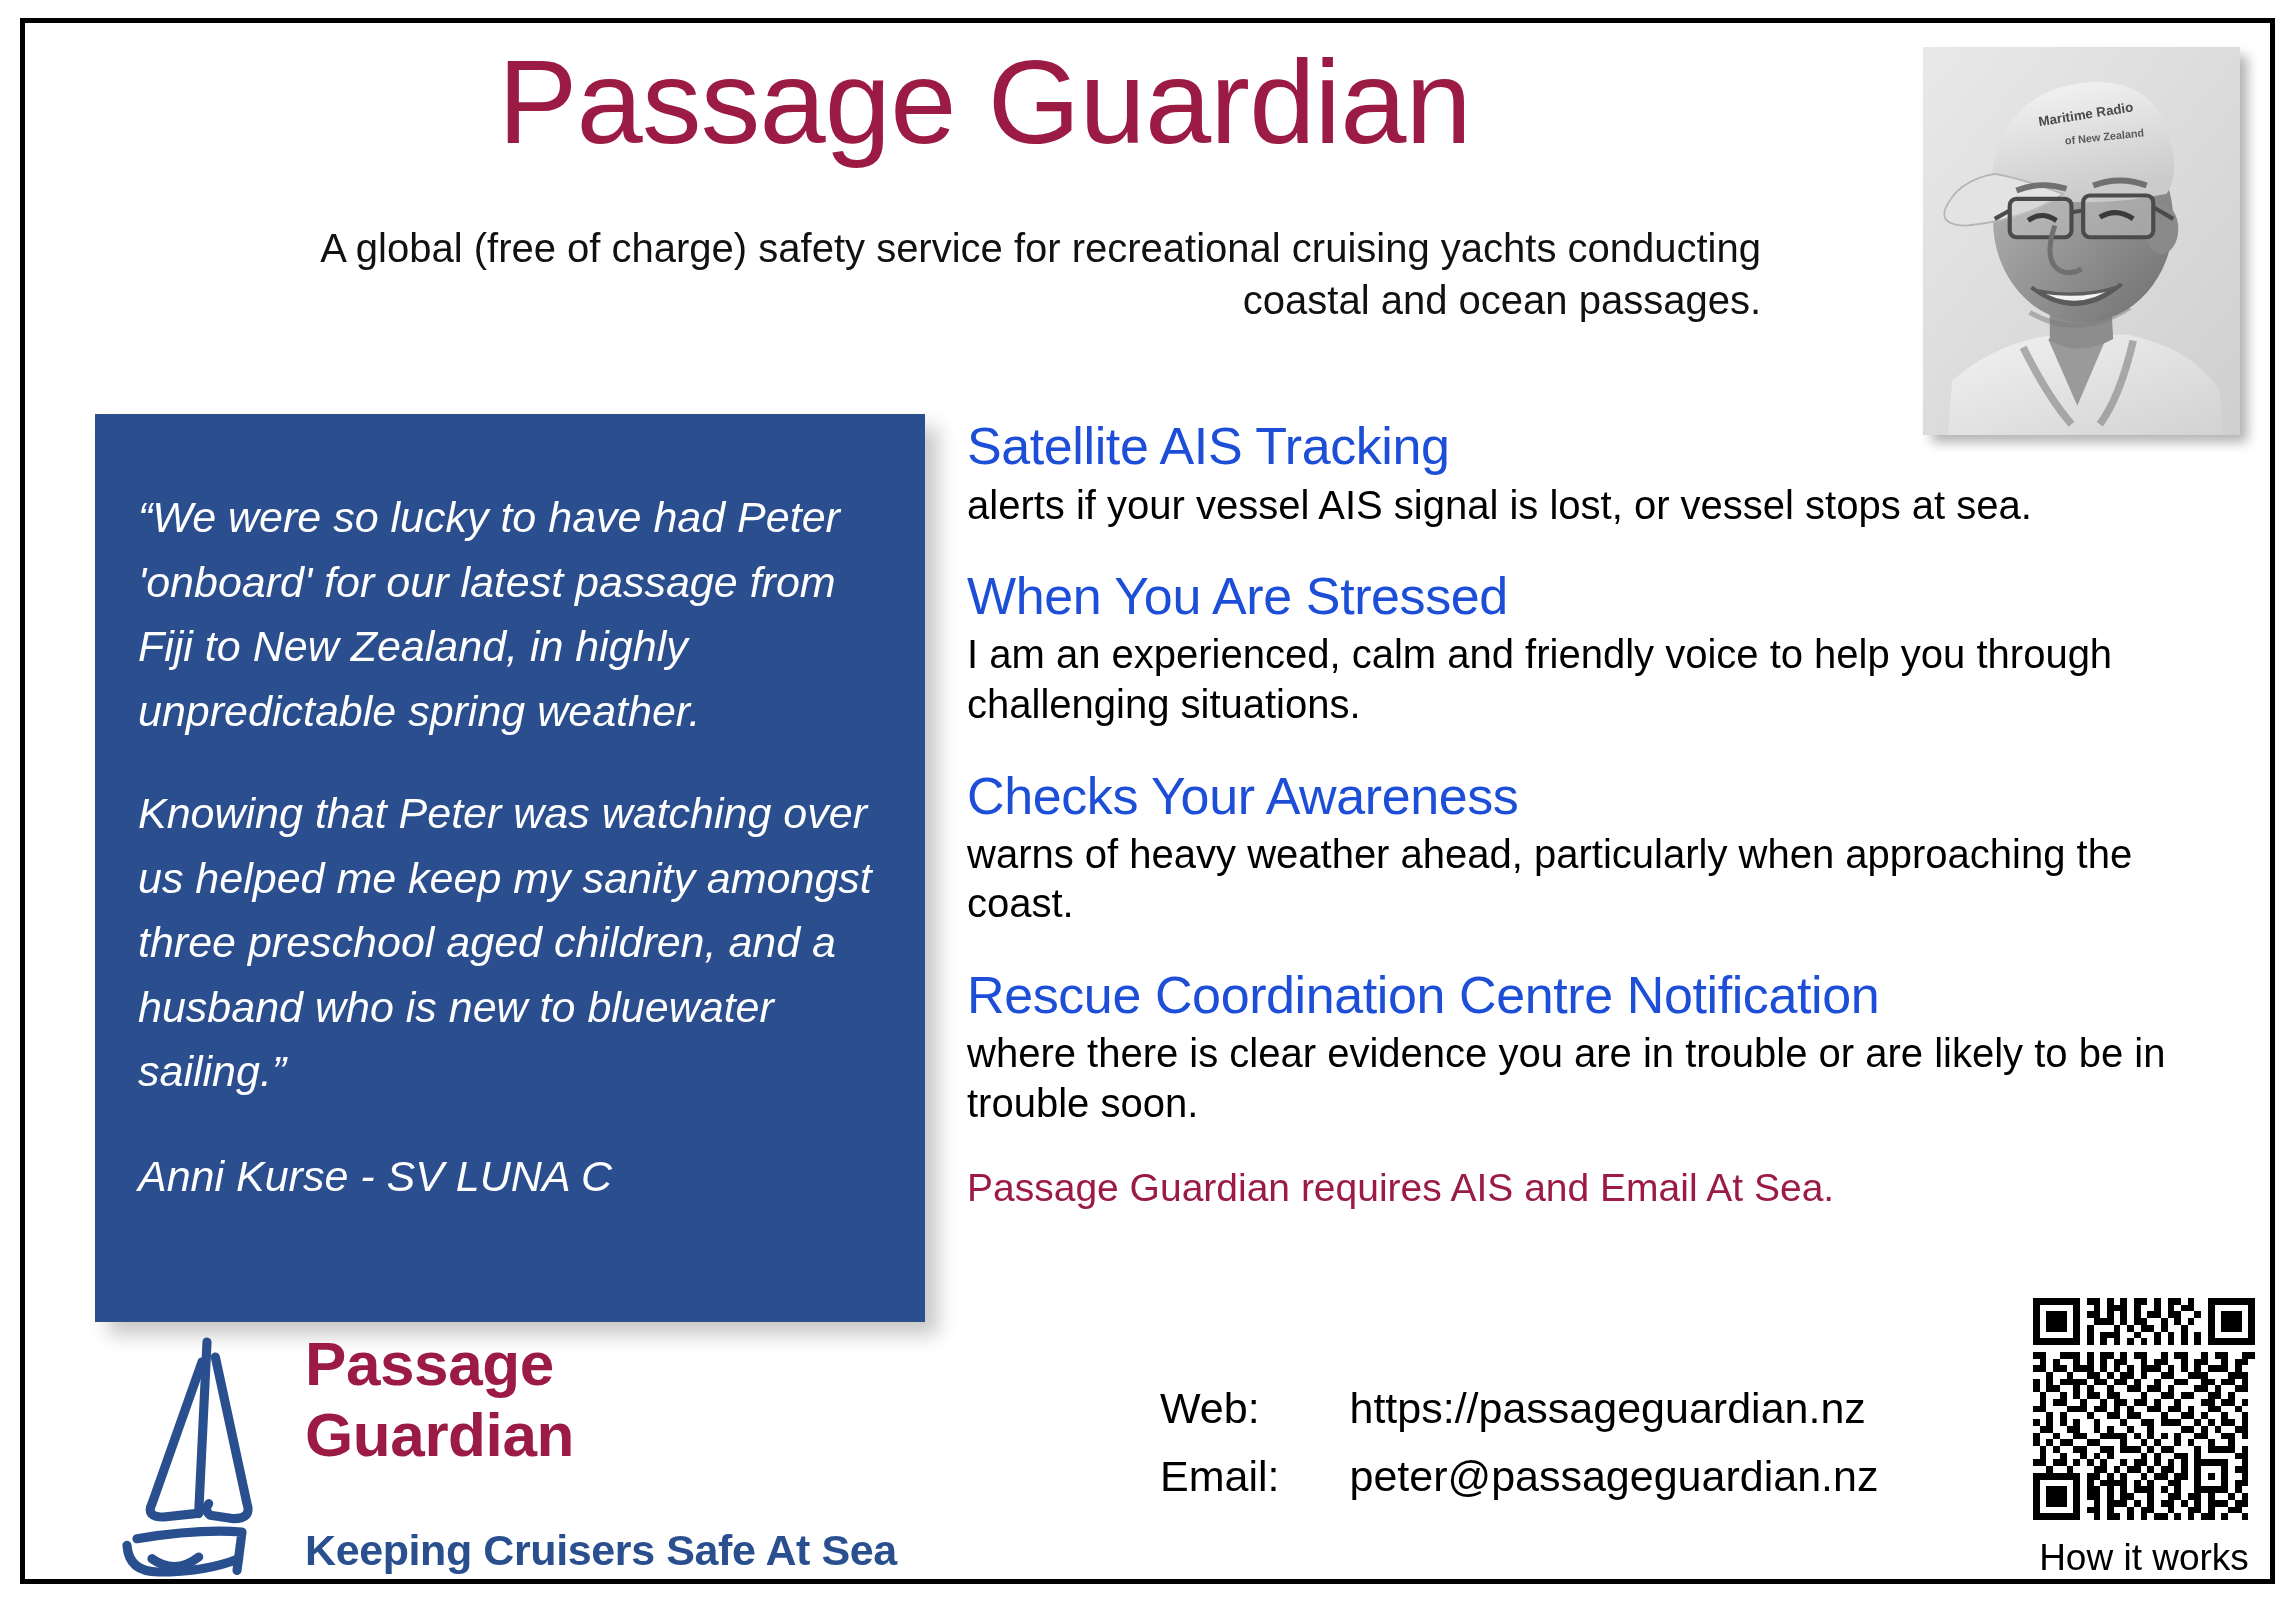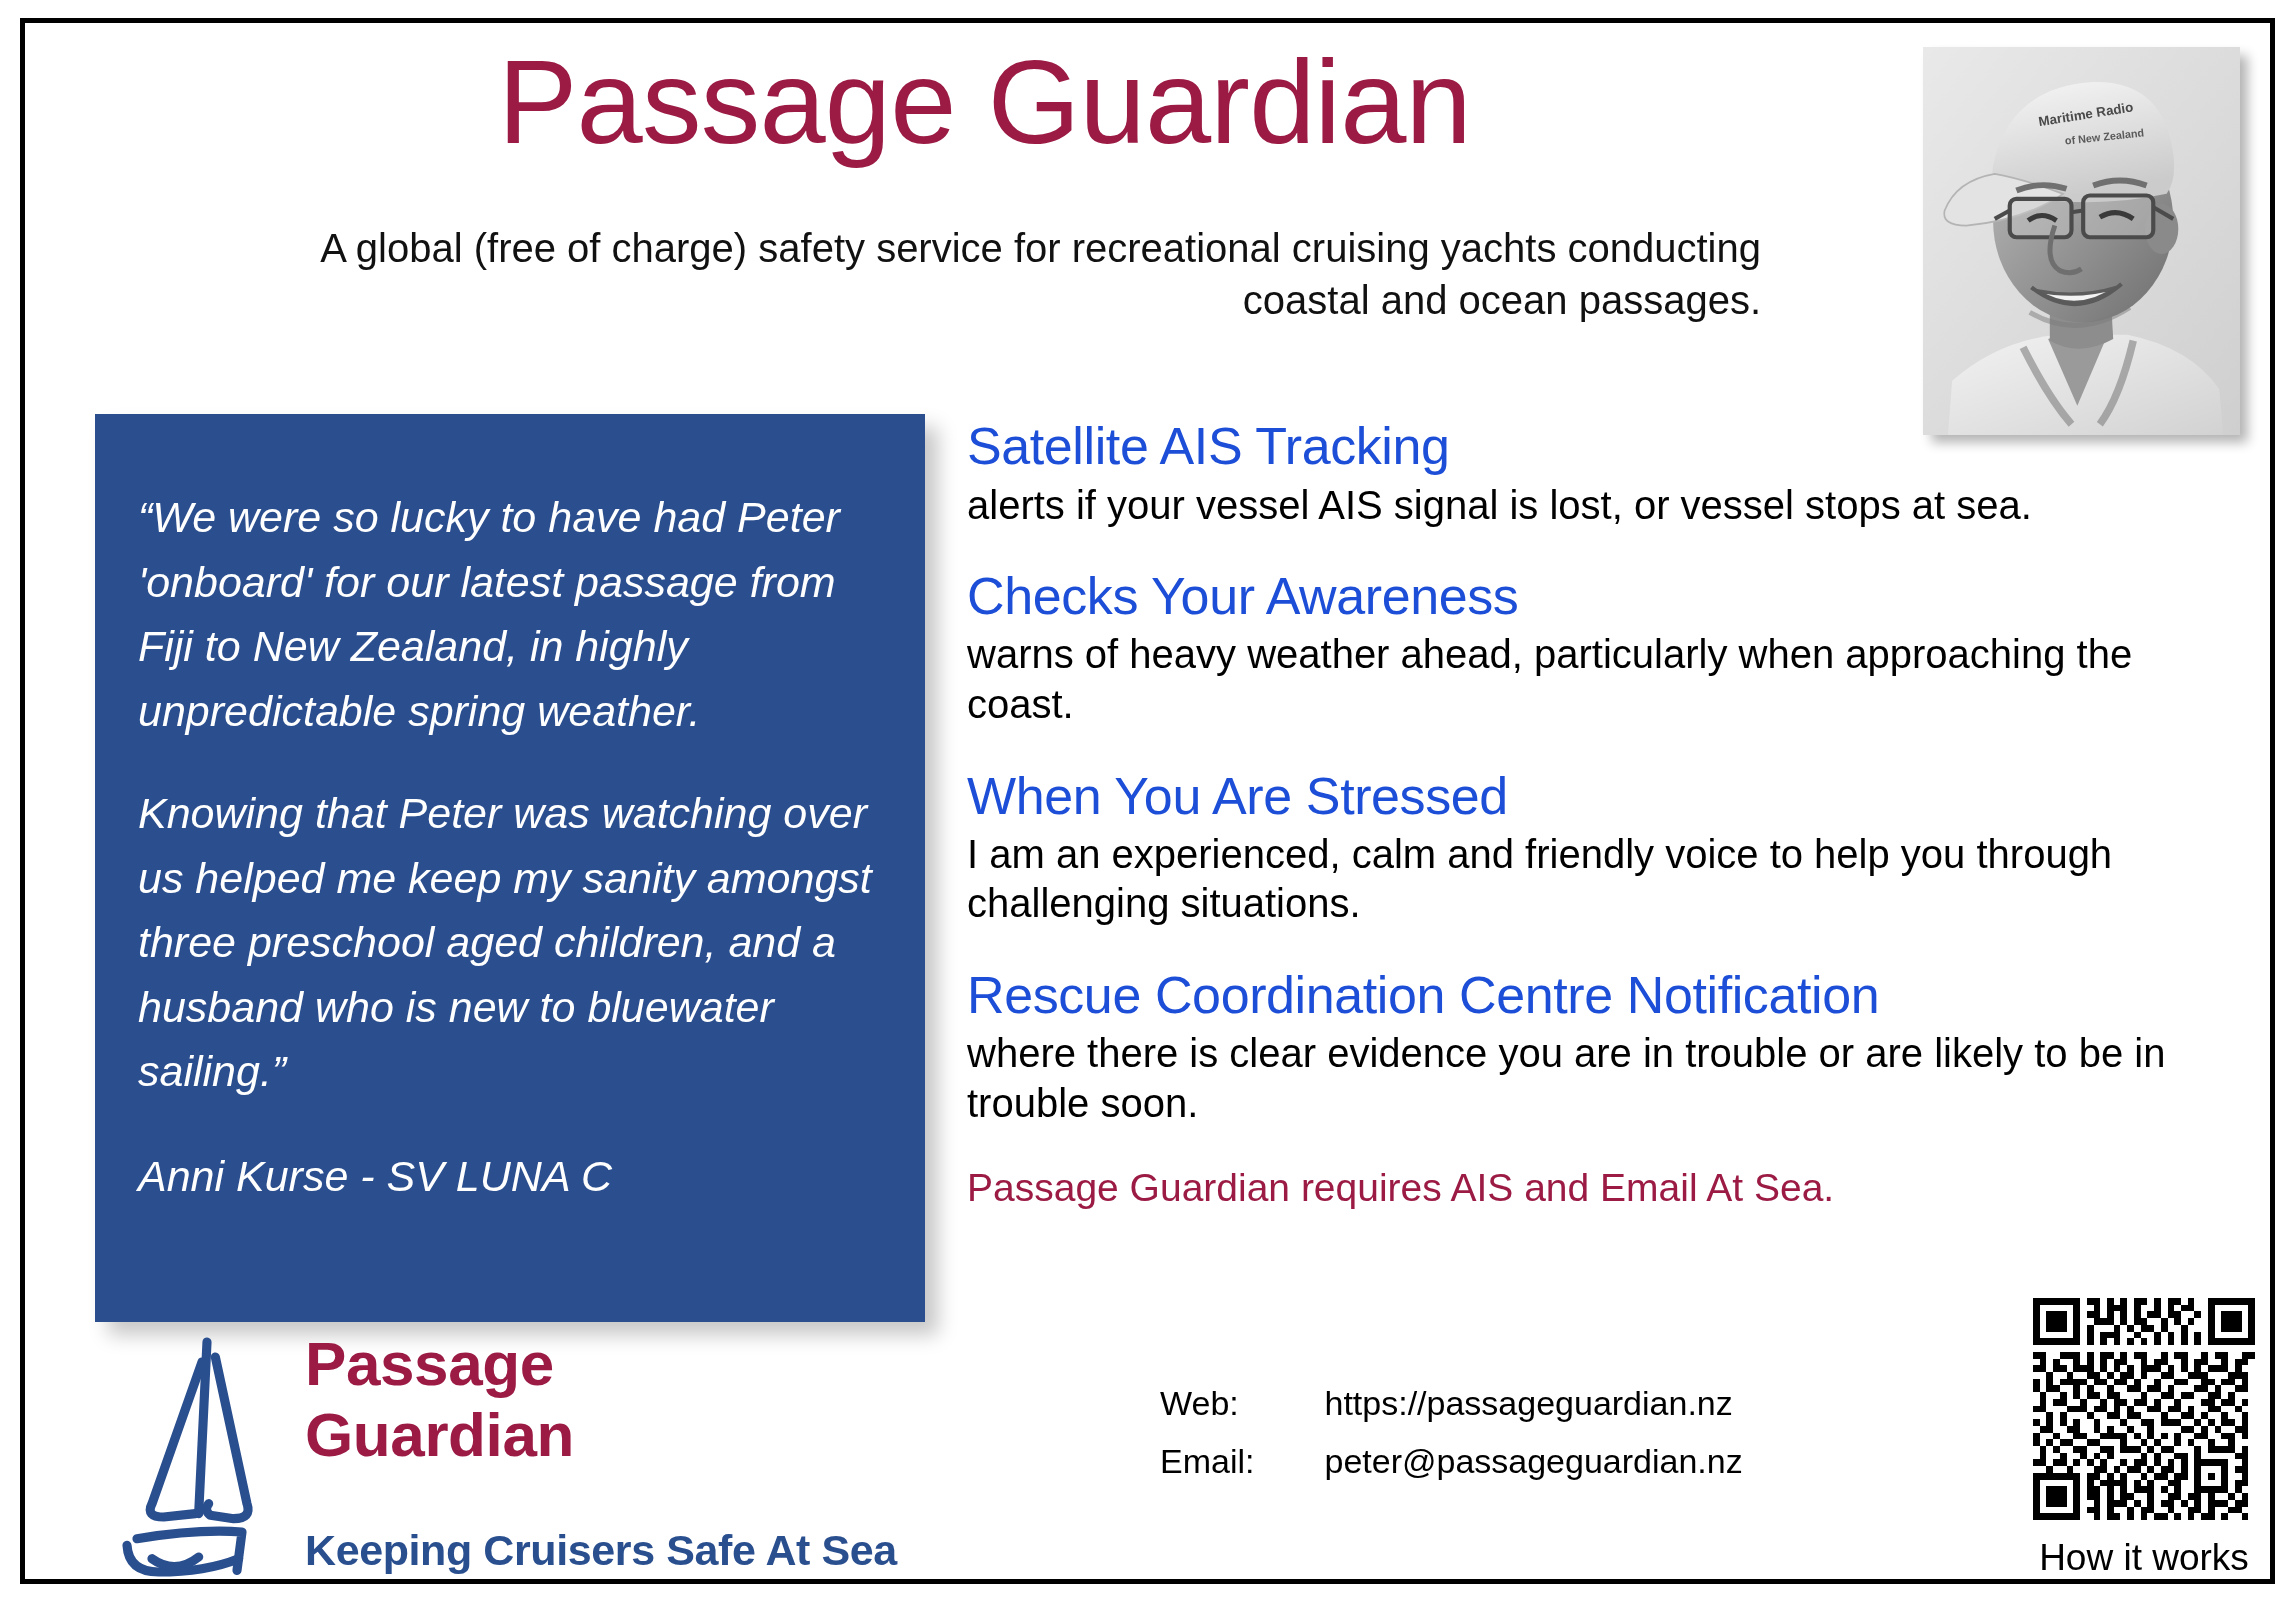--- a/index.html
+++ b/index.html
@@ -248,12 +248,12 @@
       <p>alerts if your vessel AIS signal is lost, or vessel stops at sea.</p>
     </div>
     <div class="feature">
+      <h2>When You Are Stressed</h2>
+      <p>I am an experienced, calm and friendly voice to help you through challenging situations.</p>
+    </div>
+    <div class="feature">
       <h2>Checks Your Awareness</h2>
       <p>warns of heavy weather ahead, particularly when approaching the coast.</p>
-    </div>
-    <div class="feature">
-      <h2>When You Are Stressed</h2>
-      <p>I am an experienced, calm and friendly voice to help you through challenging situations.</p>
     </div>
     <div class="feature">
       <h2>Rescue Coordination Centre Notification</h2>

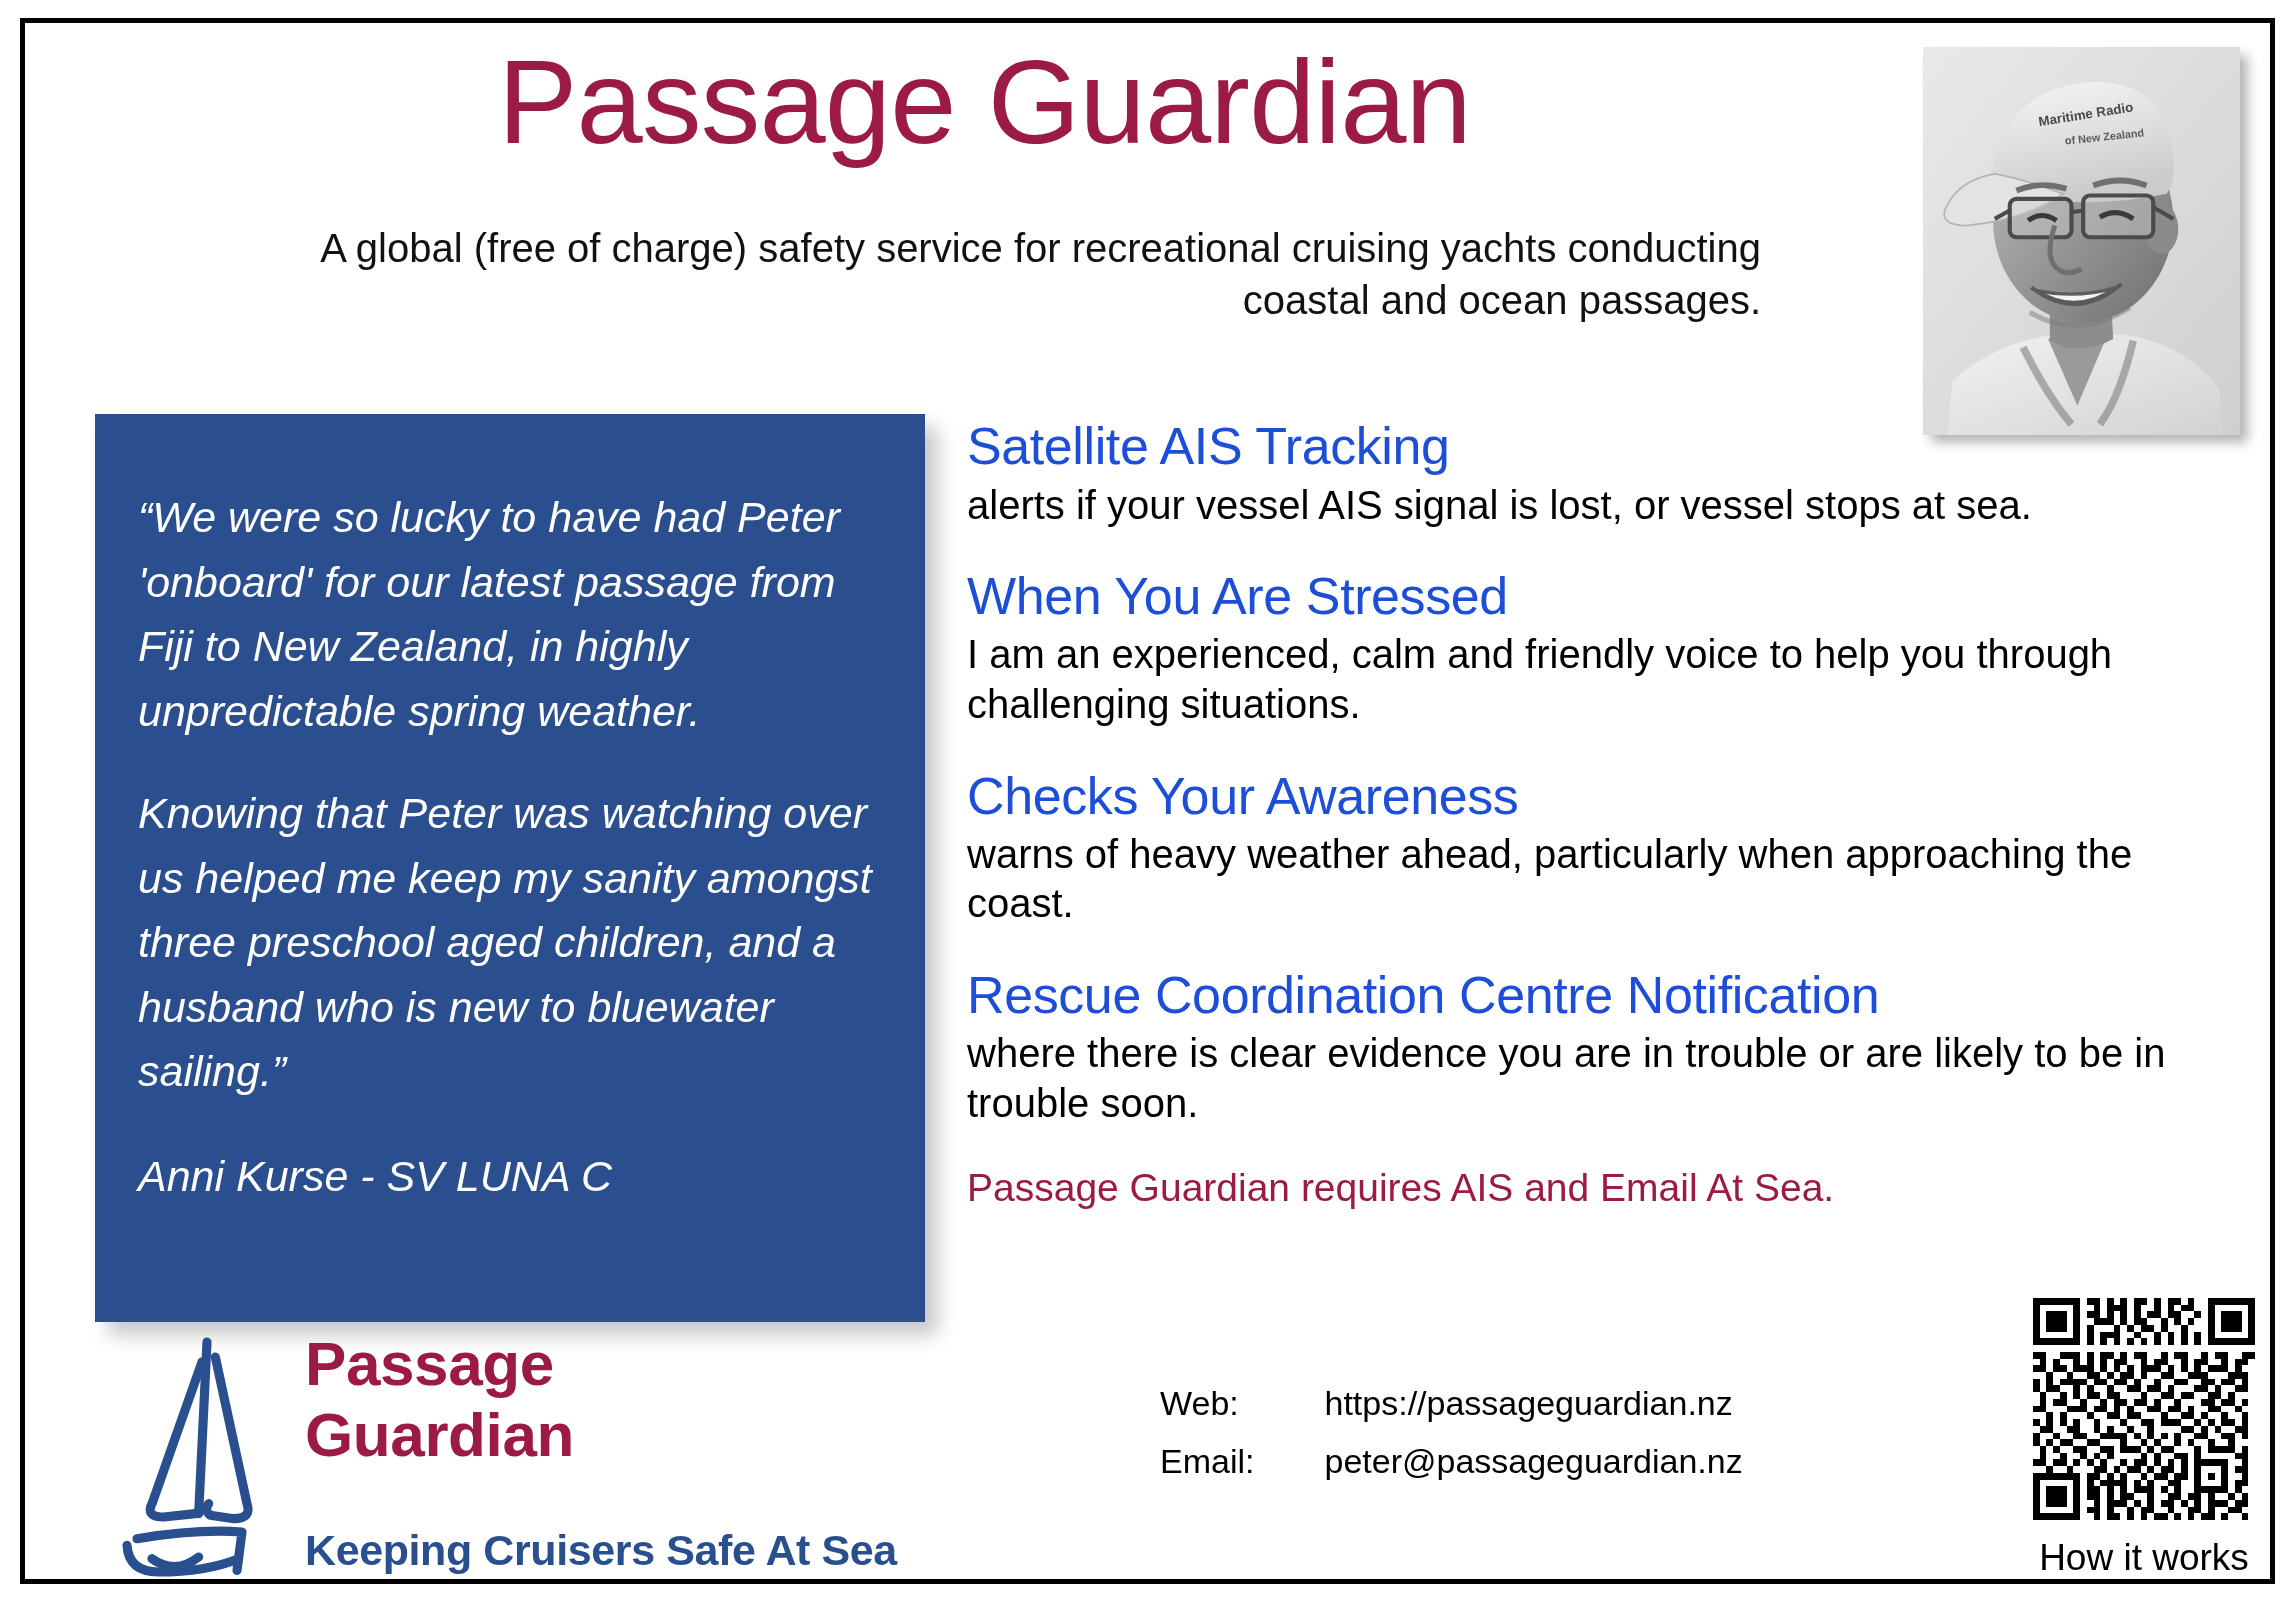--- a/index.html
+++ b/index.html
@@ -142,7 +142,7 @@
   .contact {
     position: absolute;
     left: 1135px; top: 1361px;
-    font-size: 34px;
+    font-size: 43px;
     color: #000000;
   }
   .contact table { border-collapse: collapse; }

